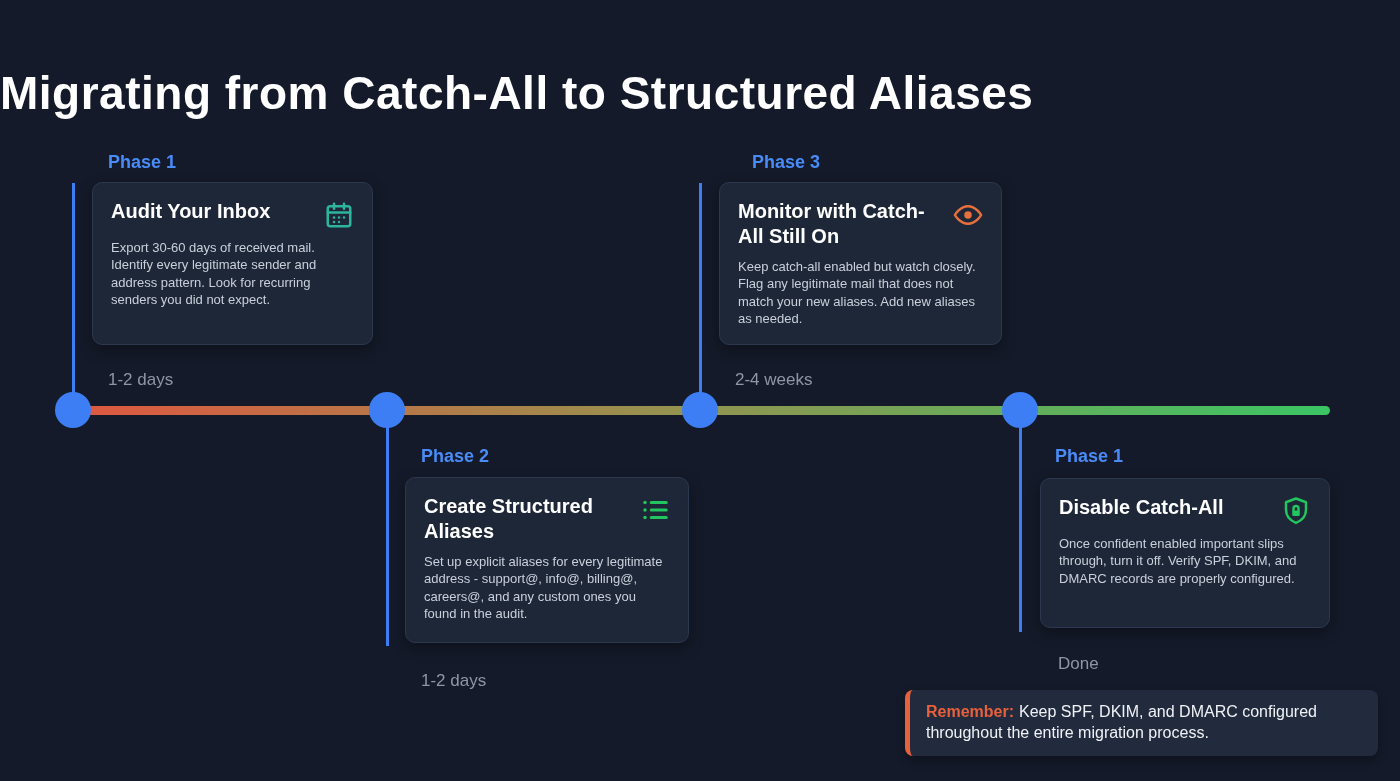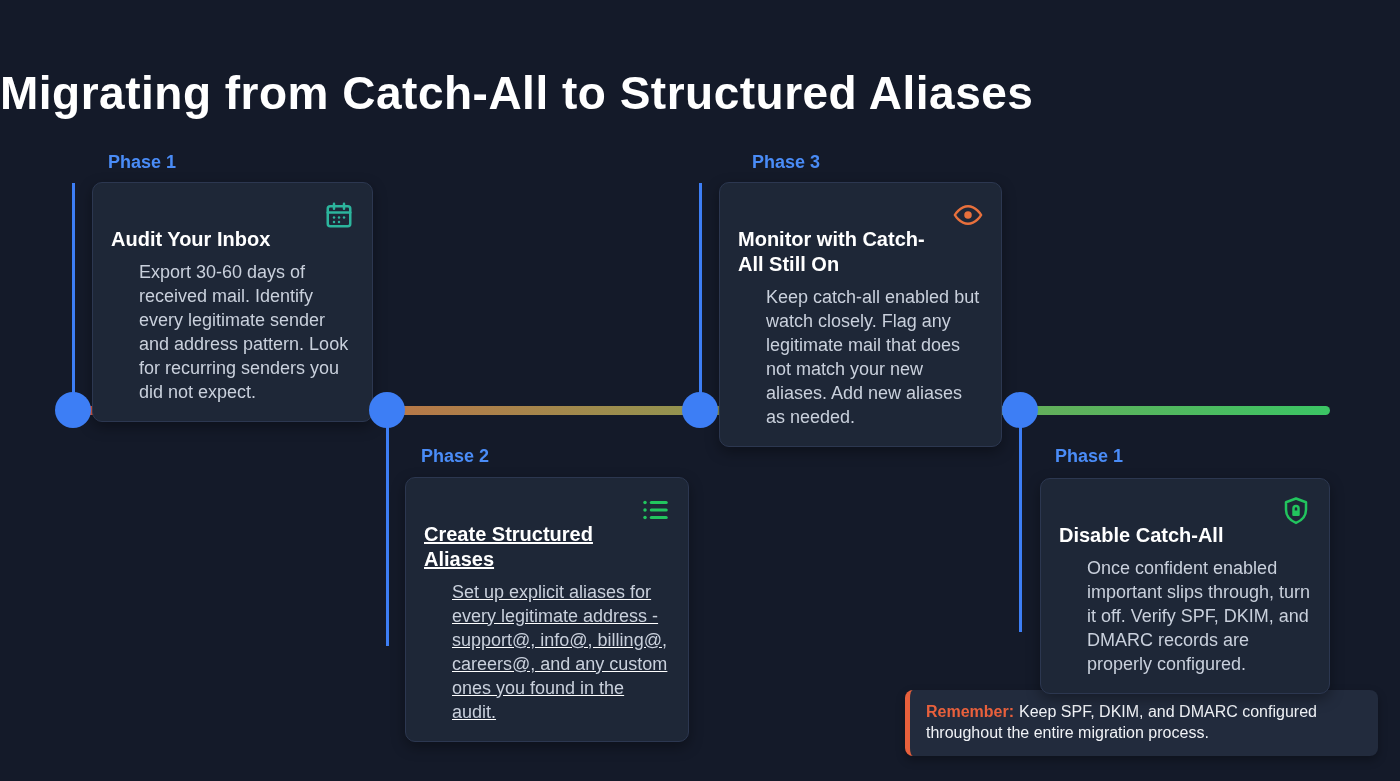--- a/index.html
+++ b/index.html
@@ -92,7 +92,6 @@
     font-weight: 700;
     line-height: 1.25;
     color: #ffffff;
-    margin-top: 28px;
   }
   .card-icon { flex: 0 0 auto; width: 30px; height: 30px; margin-top: 1px; }
   .card-icon svg { width: 30px; height: 30px; display: block; }

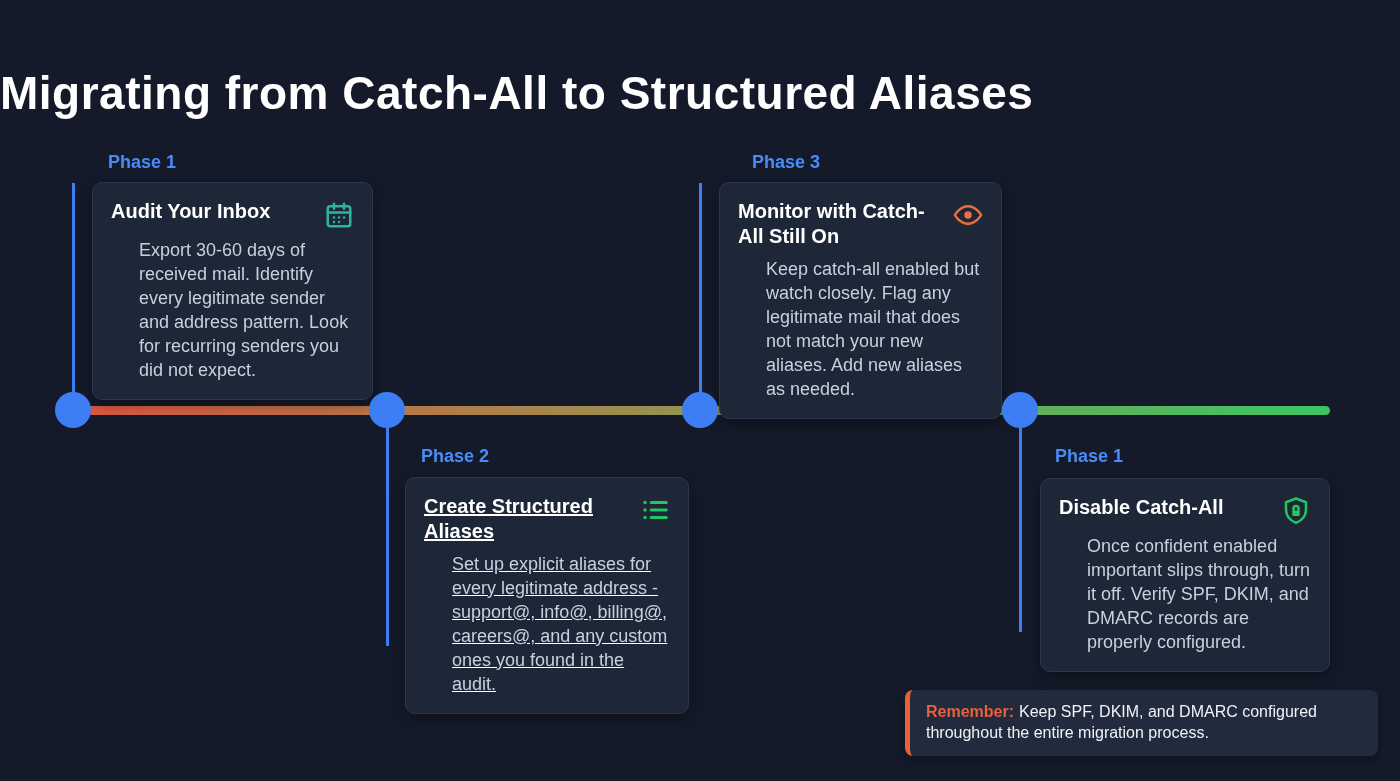--- a/index.html
+++ b/index.html
@@ -96,10 +96,9 @@
   .card-icon { flex: 0 0 auto; width: 30px; height: 30px; margin-top: 1px; }
   .card-icon svg { width: 30px; height: 30px; display: block; }
   .card-body {
-    font-size: 18px;
+    font-size: 13px;
     line-height: 1.33;
     color: #c9d0dc;
-    margin-left: 28px;
   }
 
   .duration {

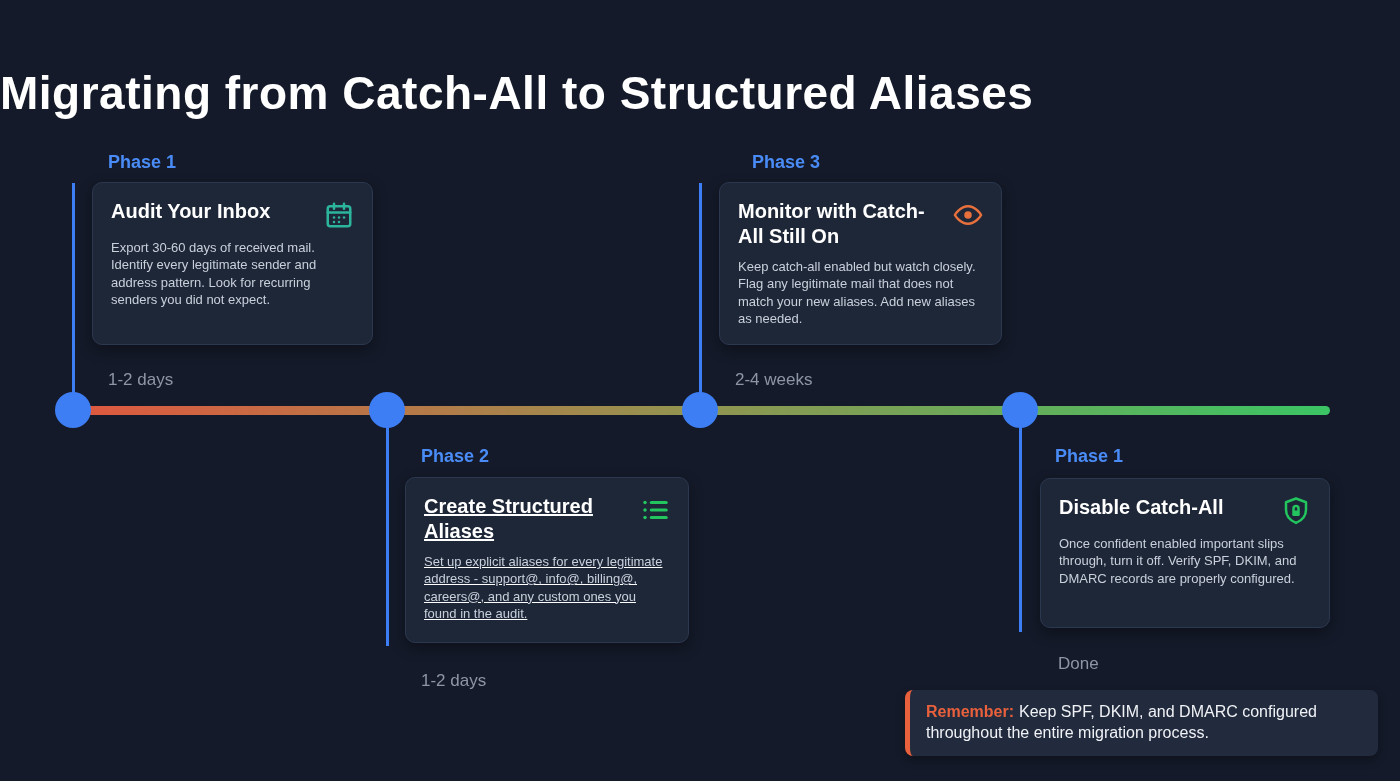--- a/index.html
+++ b/index.html
@@ -76,7 +76,7 @@
     z-index: 2;
   }
   .card-1 { left: 92px;  top: 182px; width: 281px; min-height: 163px; }
-  .card-2 { left: 405px; top: 477px; width: 284px; min-height: 166px; text-decoration: underline; }
+  .card-2 { left: 405px; top: 477px; width: 284px; min-height: 166px; }
   .card-3 { left: 719px; top: 182px; width: 283px; min-height: 163px; }
   .card-4 { left: 1040px; top: 478px; width: 290px; min-height: 150px; }
 

